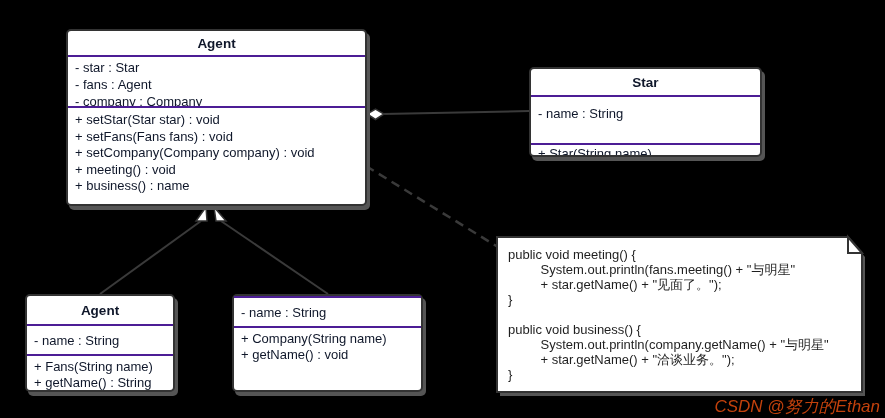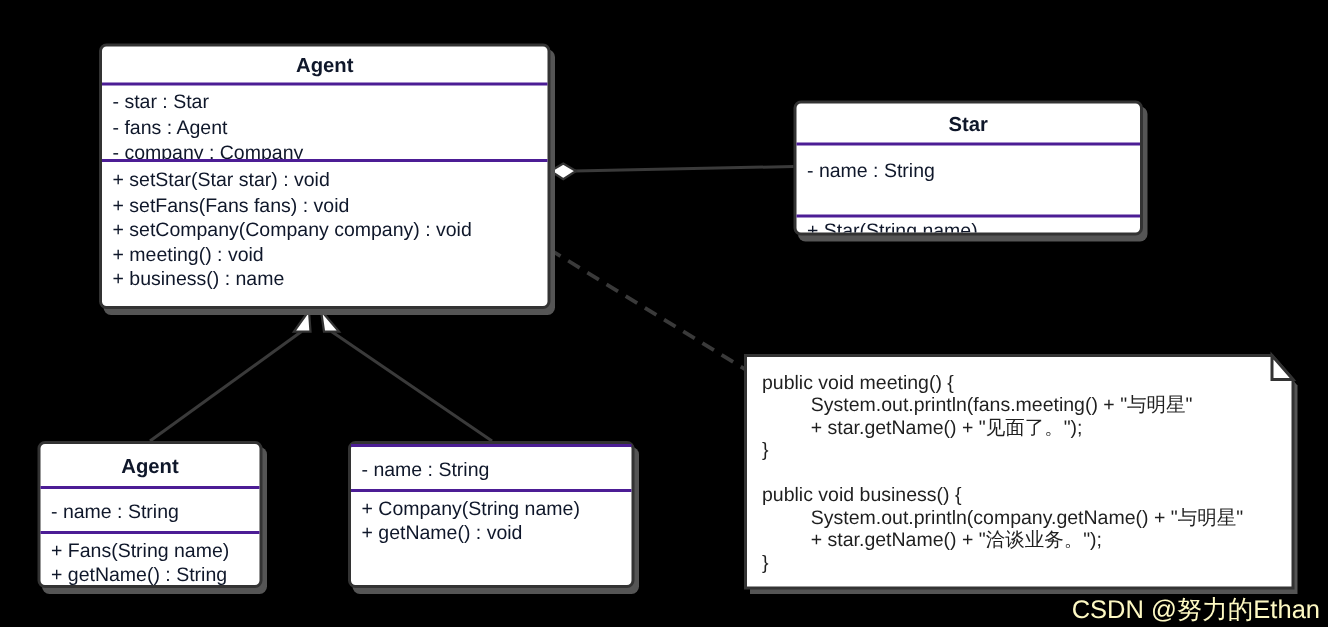--- a/index.html
+++ b/index.html
@@ -47,7 +47,7 @@
   .note-line{font-size:13px;line-height:15px;min-height:15px;white-space:pre;}
   
   #watermark{
-    position:absolute;right:5px;bottom:1px;color:#fef9c3;font-size:17px;line-height:20px;
+    position:absolute;right:5px;bottom:1px;color:#c2410c;font-size:17px;line-height:20px;font-style:italic;
   }
 </style>
 </head>

